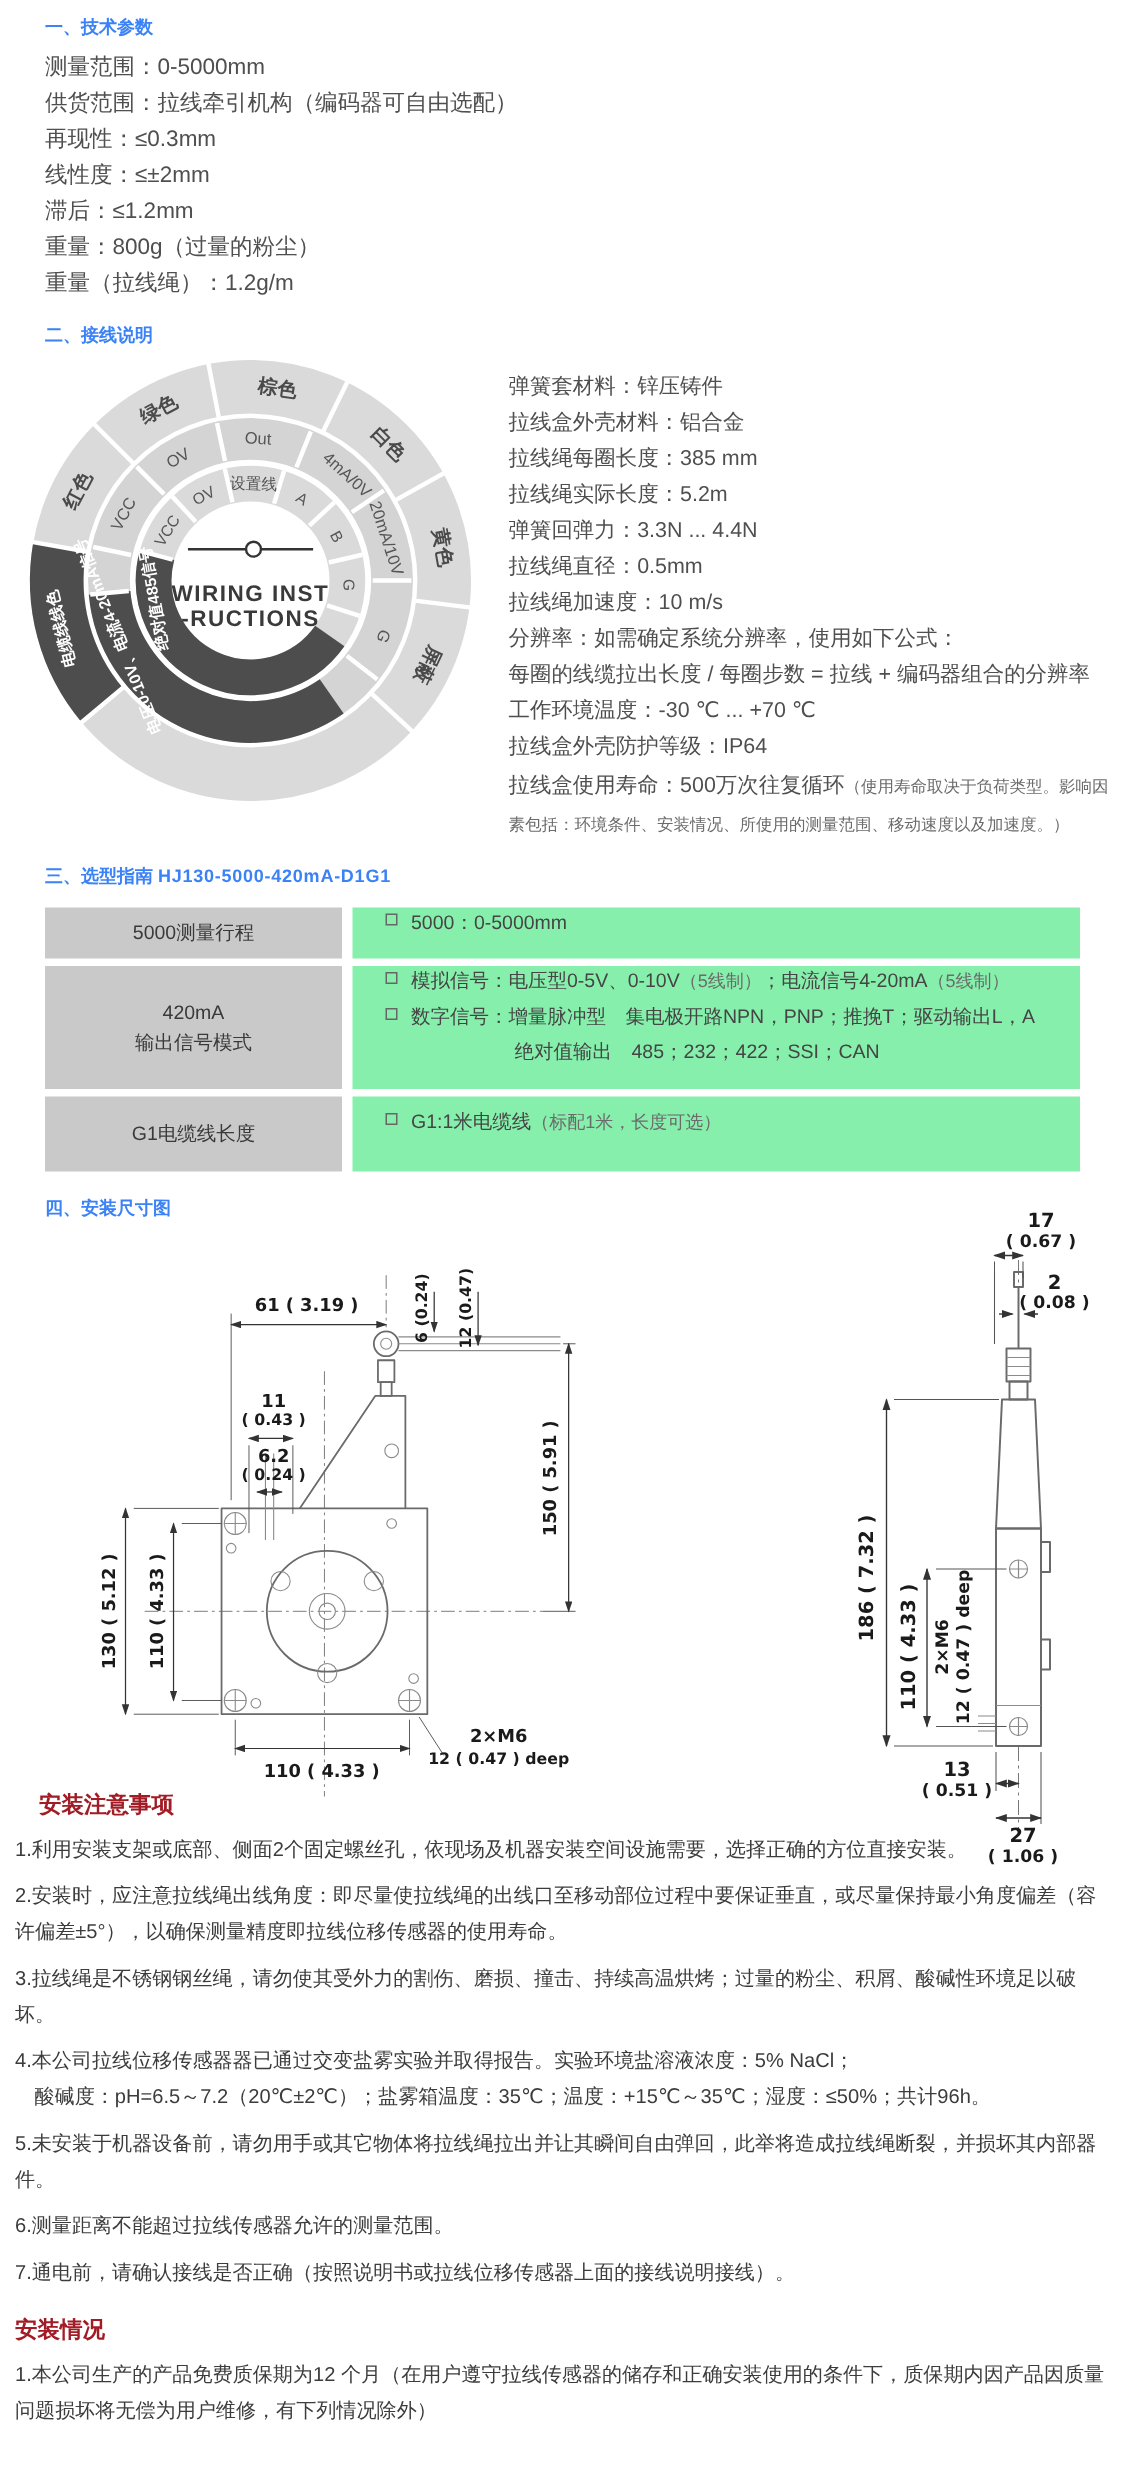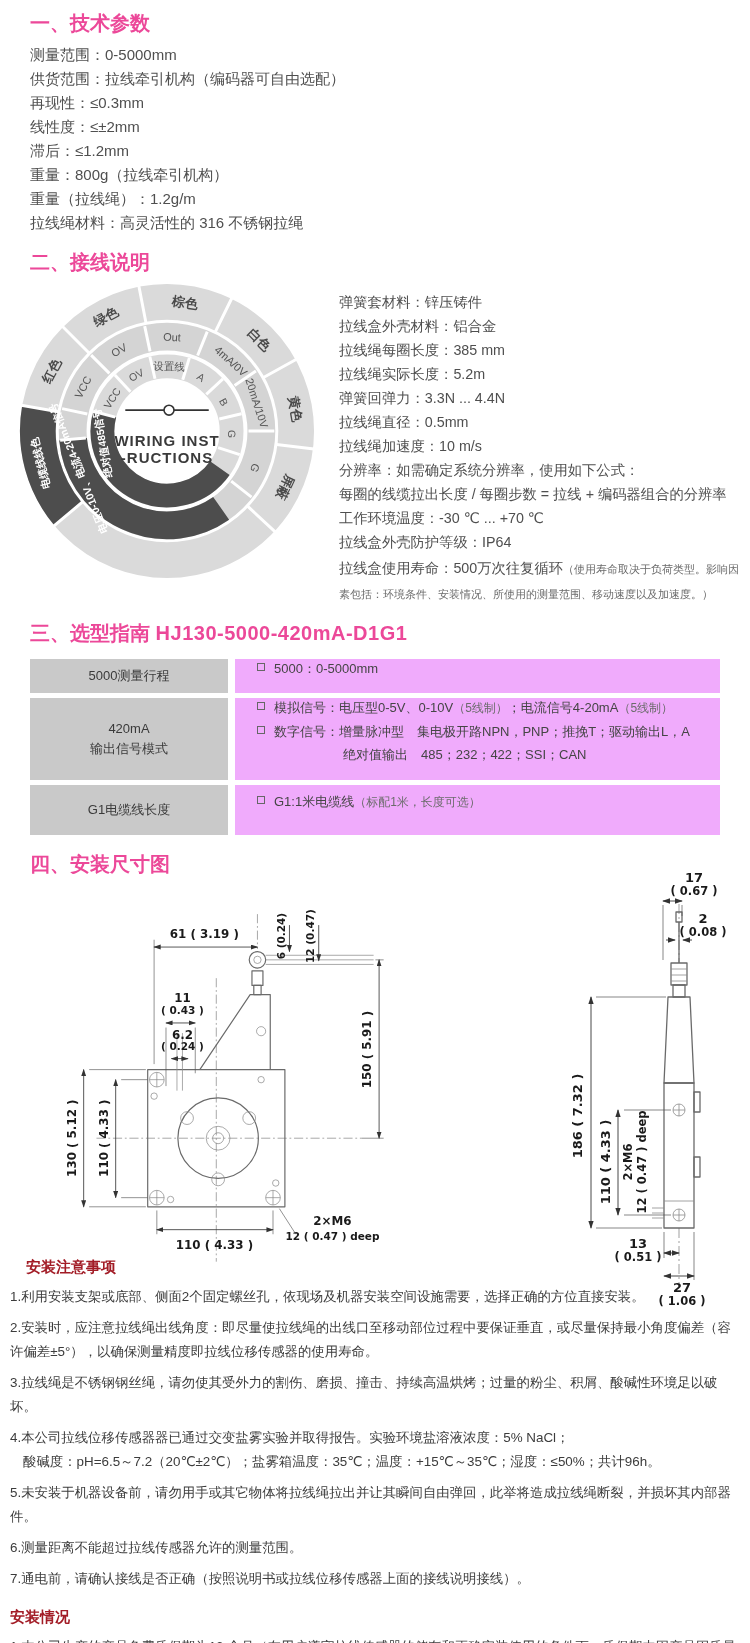--- a/index.html
+++ b/index.html
@@ -5,7 +5,7 @@
   html,body{margin:0;padding:0;background:#fff}
   body{width:750px;font-family:"Liberation Sans","DejaVu Sans",sans-serif;color:#4d4d4d;-webkit-font-smoothing:antialiased}
   .sec{padding:0 0 0 0}
-  .h1{color:#ec4899;font-weight:bold;font-size:20px;margin:0 0 6px 30px}
+  .h1{color:#3b82f6;font-weight:bold;font-size:12px;margin:0 0 6px 30px}
   .h1 .model{font-weight:bold;letter-spacing:.5px}
   .sub-h{color:#a21c26;font-weight:bold;font-size:15px;margin:0 0 8px 10px}
   

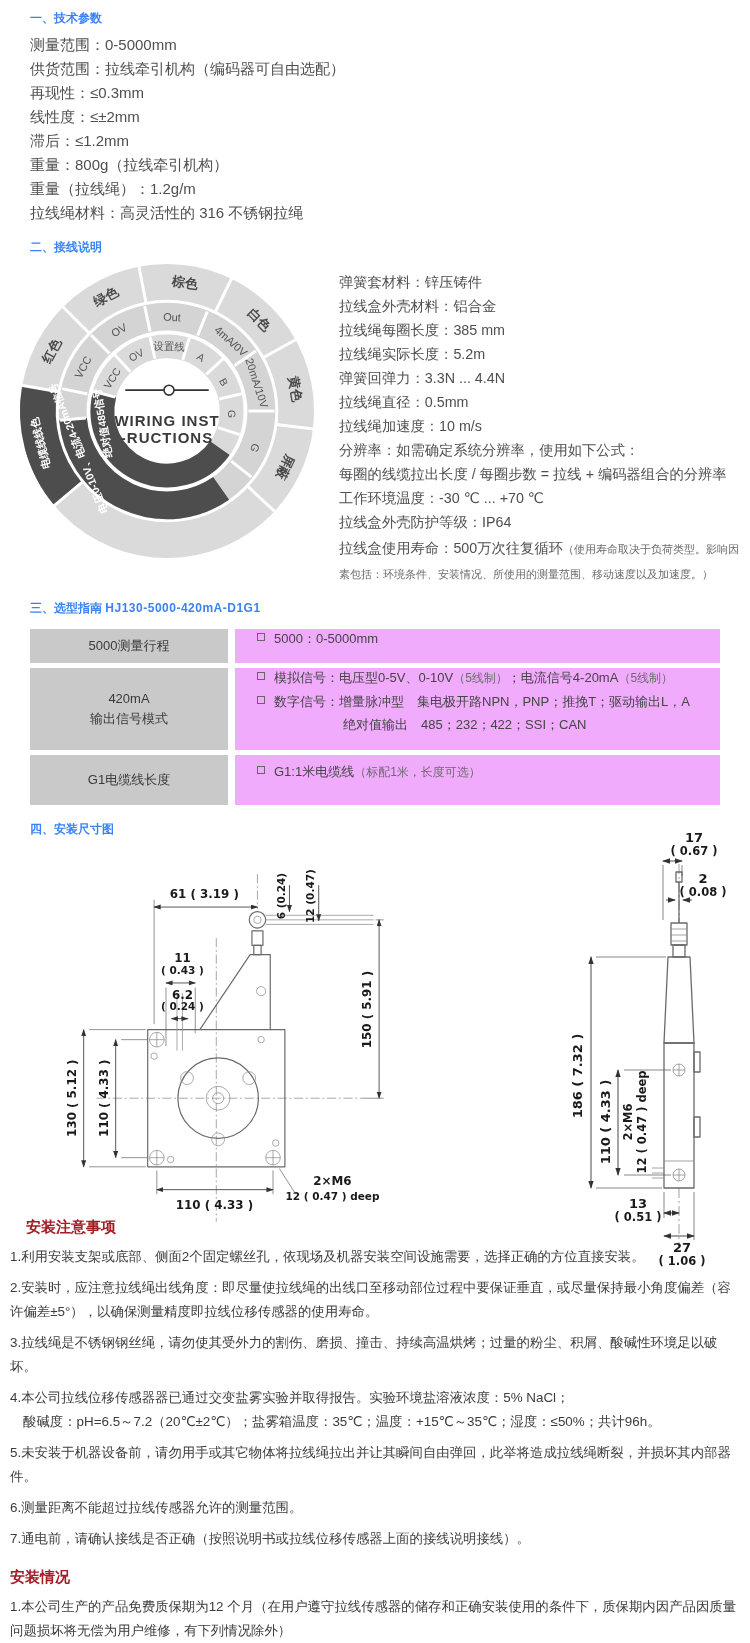--- a/index.html
+++ b/index.html
@@ -62,7 +62,7 @@
     <div>再现性：≤0.3mm</div>
     <div>线性度：≤±2mm</div>
     <div>滞后：≤1.2mm</div>
-    <div>重量：800g（拉线牵引机构）</div>
+    <div>重量：800g（过量的粉尘）</div>
     <div>重量（拉线绳）：1.2g/m</div>
     <div>拉线绳材料：高灵活性的 316 不锈钢拉绳</div>
   </div>

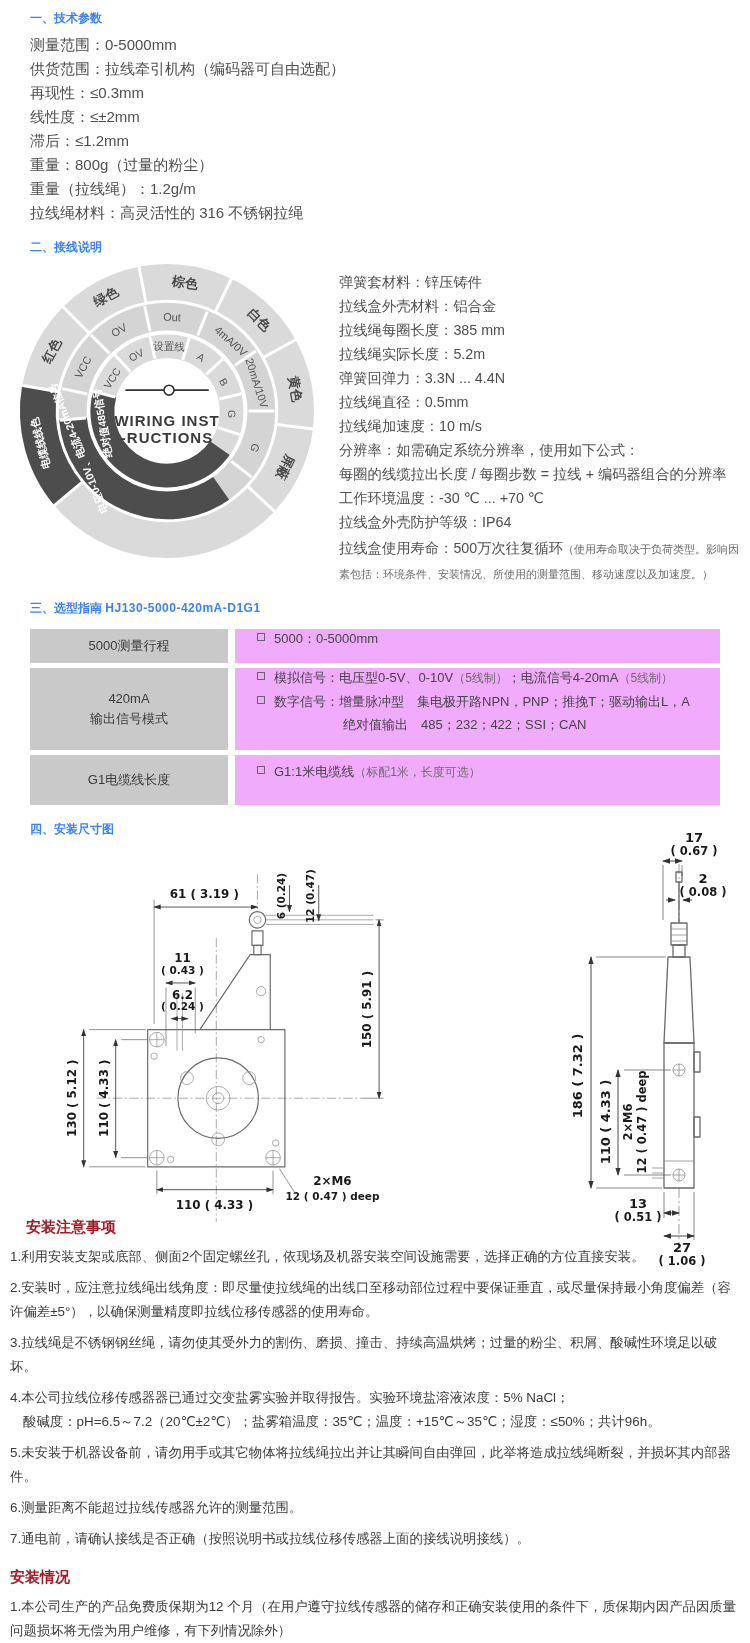--- a/index.html
+++ b/index.html
@@ -64,7 +64,6 @@
     <div>滞后：≤1.2mm</div>
     <div>重量：800g（过量的粉尘）</div>
     <div>重量（拉线绳）：1.2g/m</div>
-    <div>拉线绳材料：高灵活性的 316 不锈钢拉绳</div>
   </div>
 </div>
 

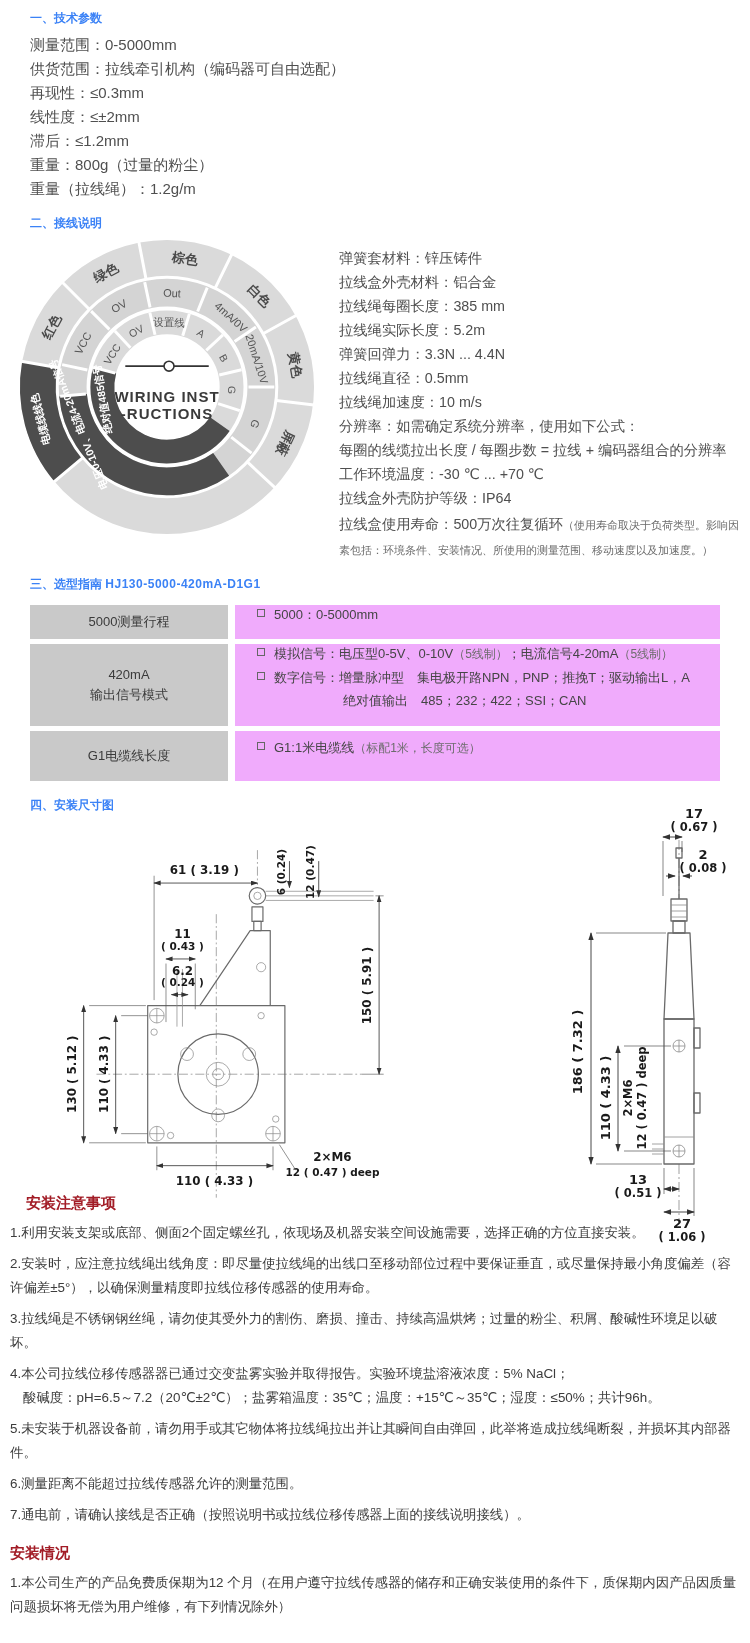--- a/index.html
+++ b/index.html
@@ -29,7 +29,7 @@
   .tbl{margin:12px 30px 0 30px;font-size:13px}
   .trow{display:flex;margin-bottom:5px}
   .tlab{width:198px;background:#c9c9c9;color:#3a3a3a;display:flex;flex-direction:column;justify-content:center;align-items:center;flex:none;text-align:center;line-height:20px}
-  .tval{flex:1;background:#f0abfc;margin-left:7px;padding:6px 0 22px 22px;color:#454545;display:flex;flex-direction:column;justify-content:center;line-height:23px}
+  .tval{flex:1;background:#86efac;margin-left:7px;padding:6px 0 22px 22px;color:#454545;display:flex;flex-direction:column;justify-content:center;line-height:23px}
   .sq{display:inline-block;width:6px;height:6px;border:1px solid #666;margin-right:9px;vertical-align:2px}
   .sm{font-size:12px;color:#6b6b6b}
   .ind3{padding-left:86px}

